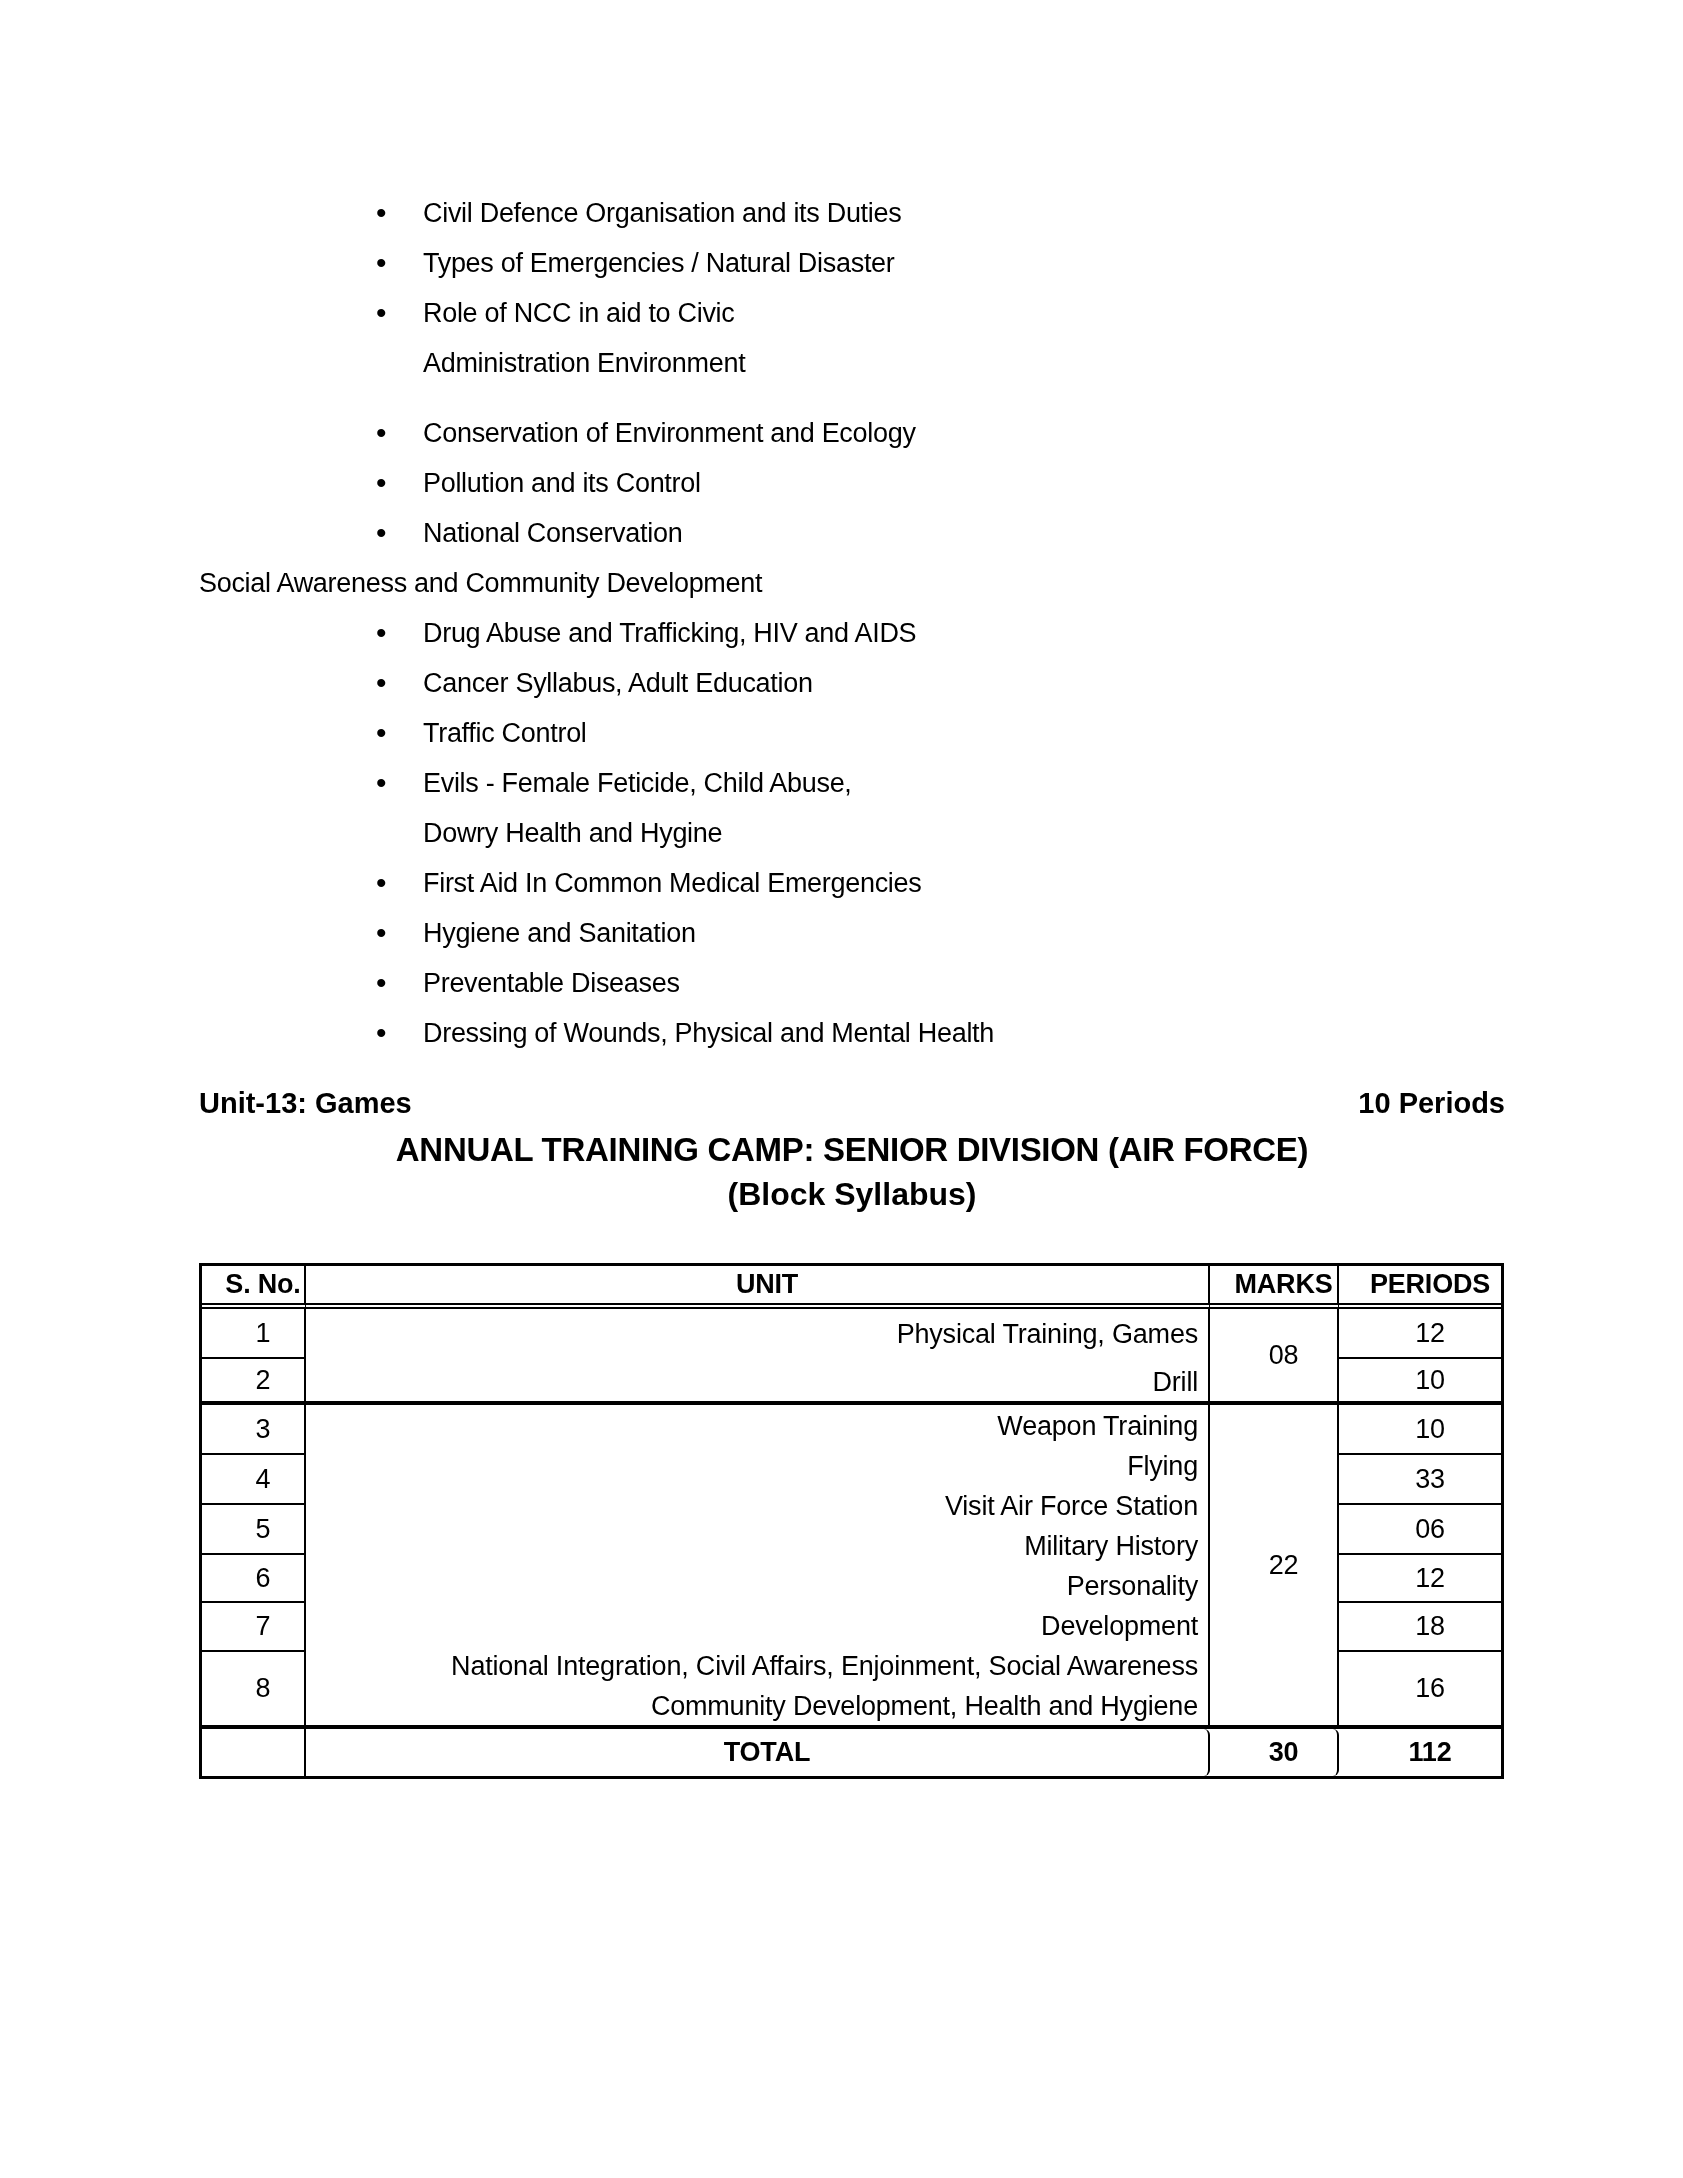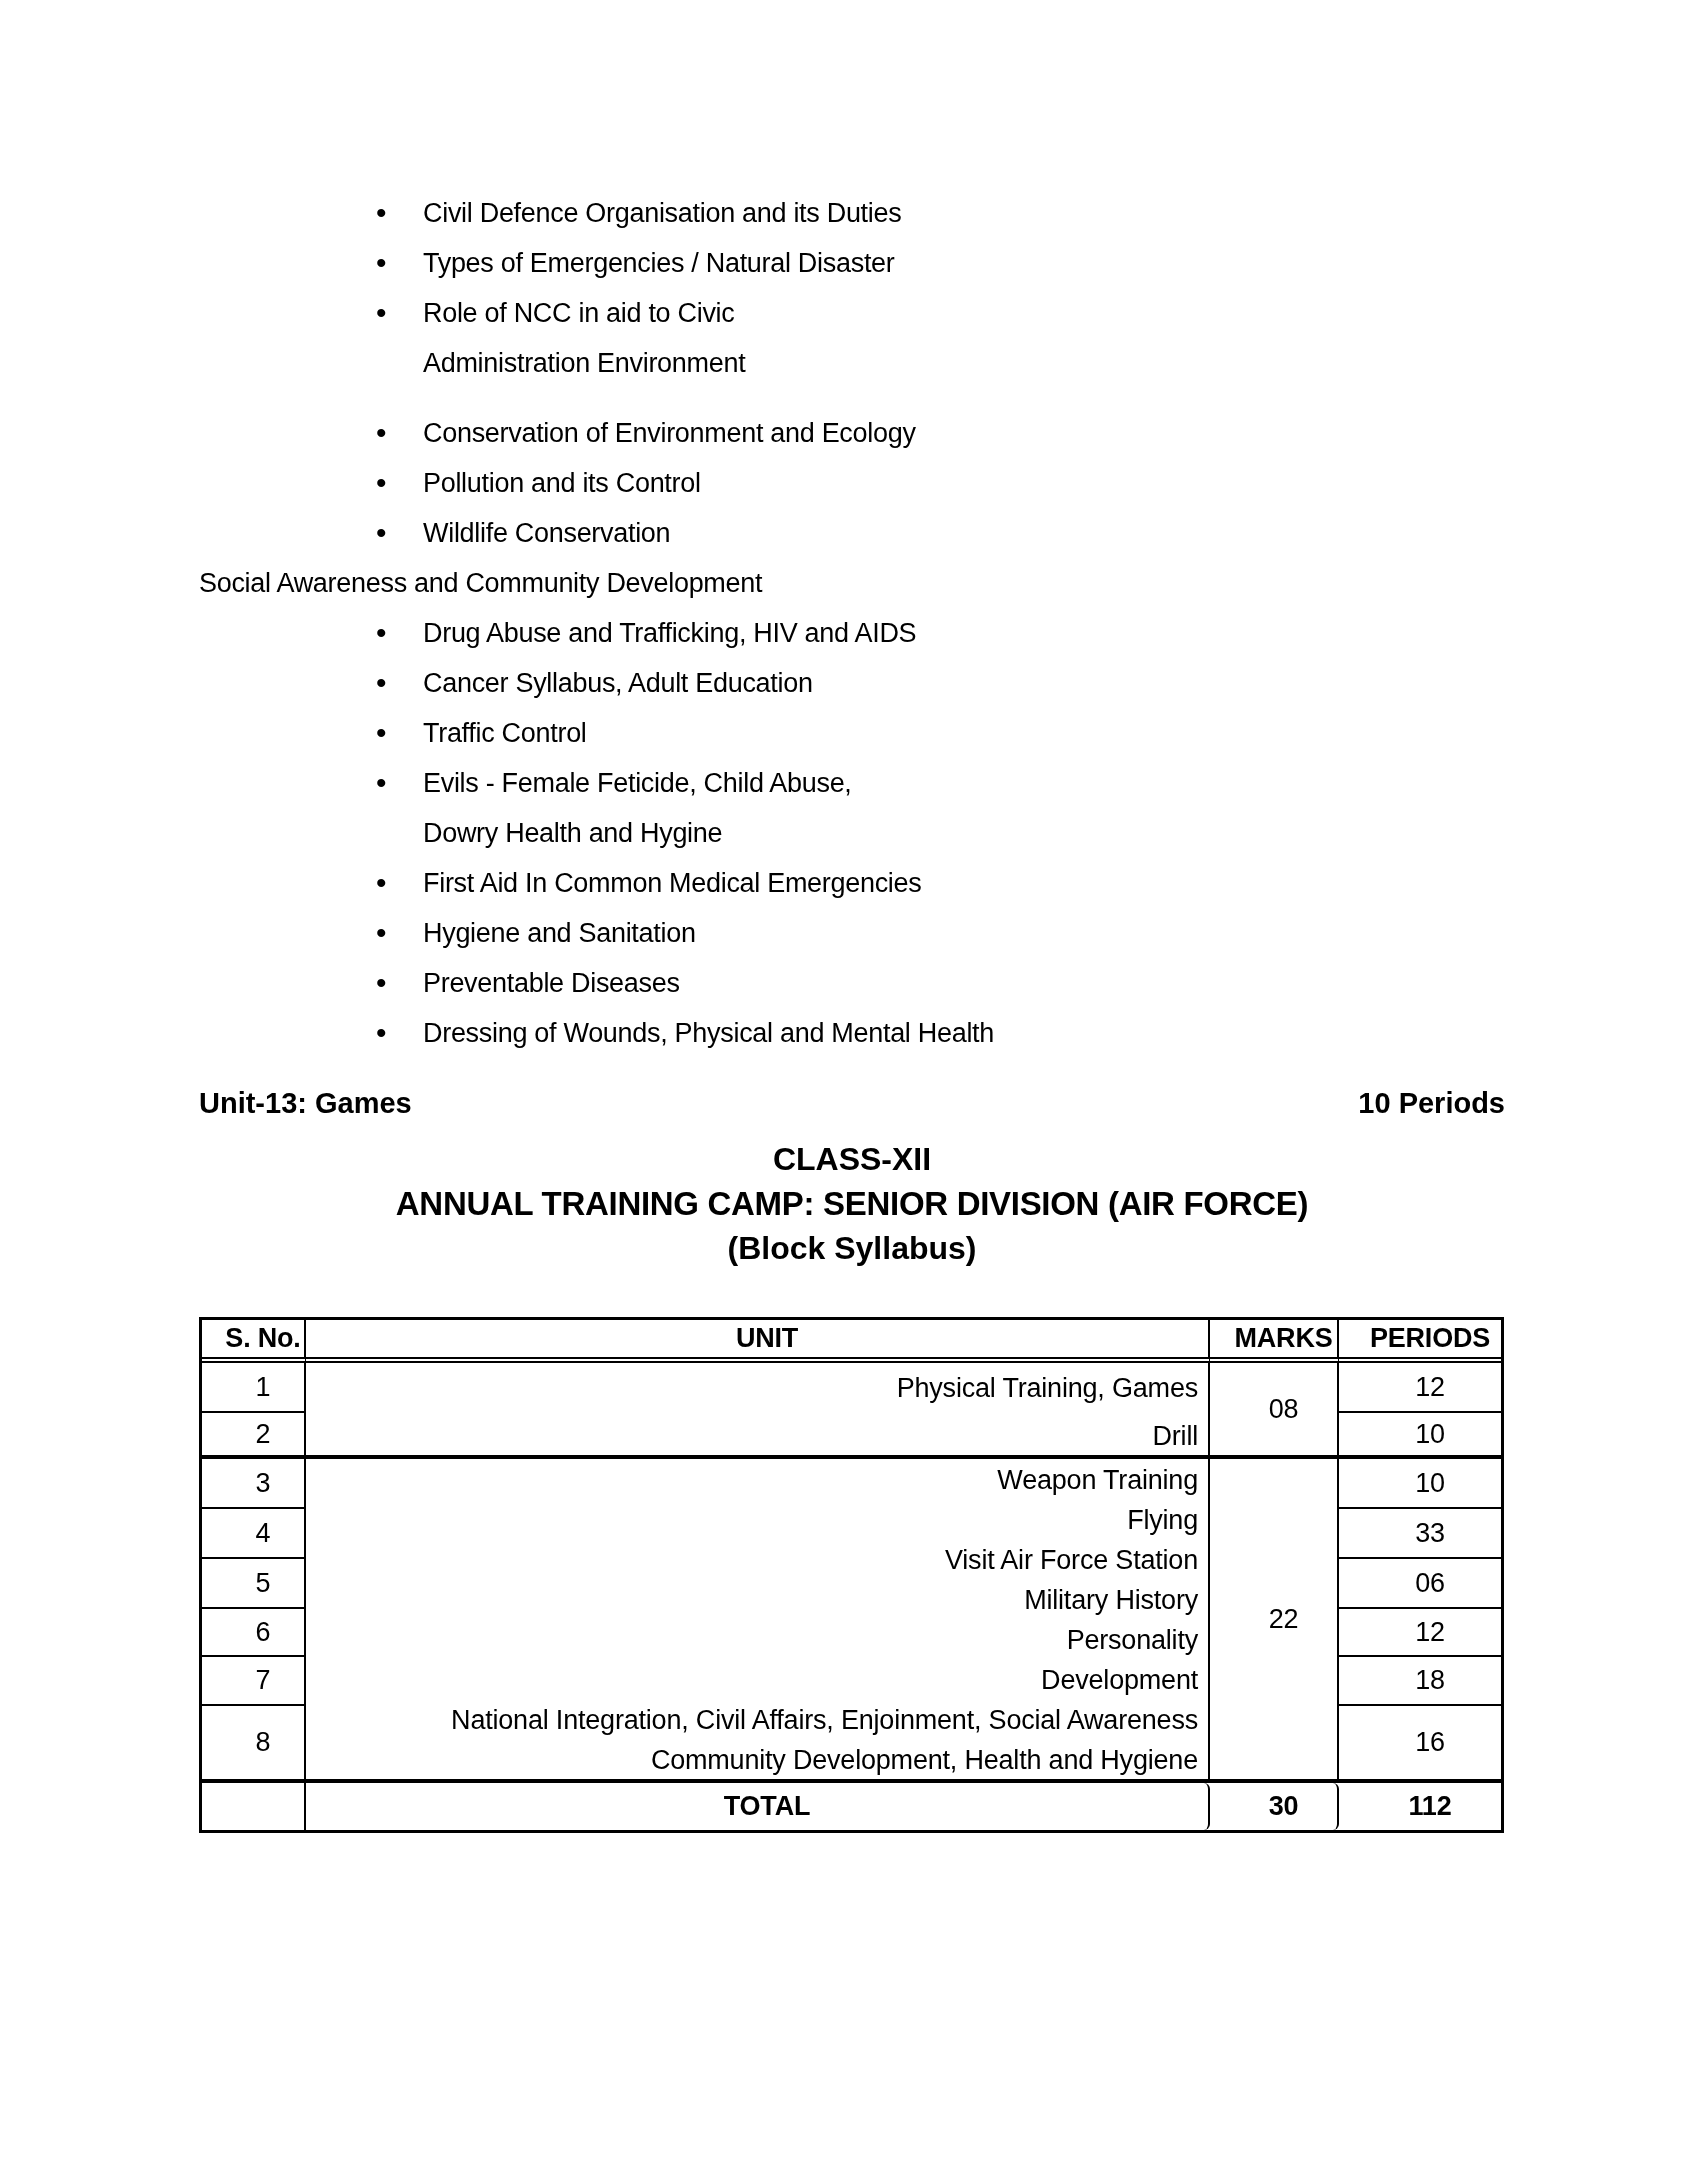--- a/index.html
+++ b/index.html
@@ -126,7 +126,7 @@
       <div class="bitem">
         <span class="bdot">•</span>
         <div class="blines">
-          <div>Wildlife Conservation</div>
+          <div>National Conservation</div>
         </div>
       </div>
     </div>

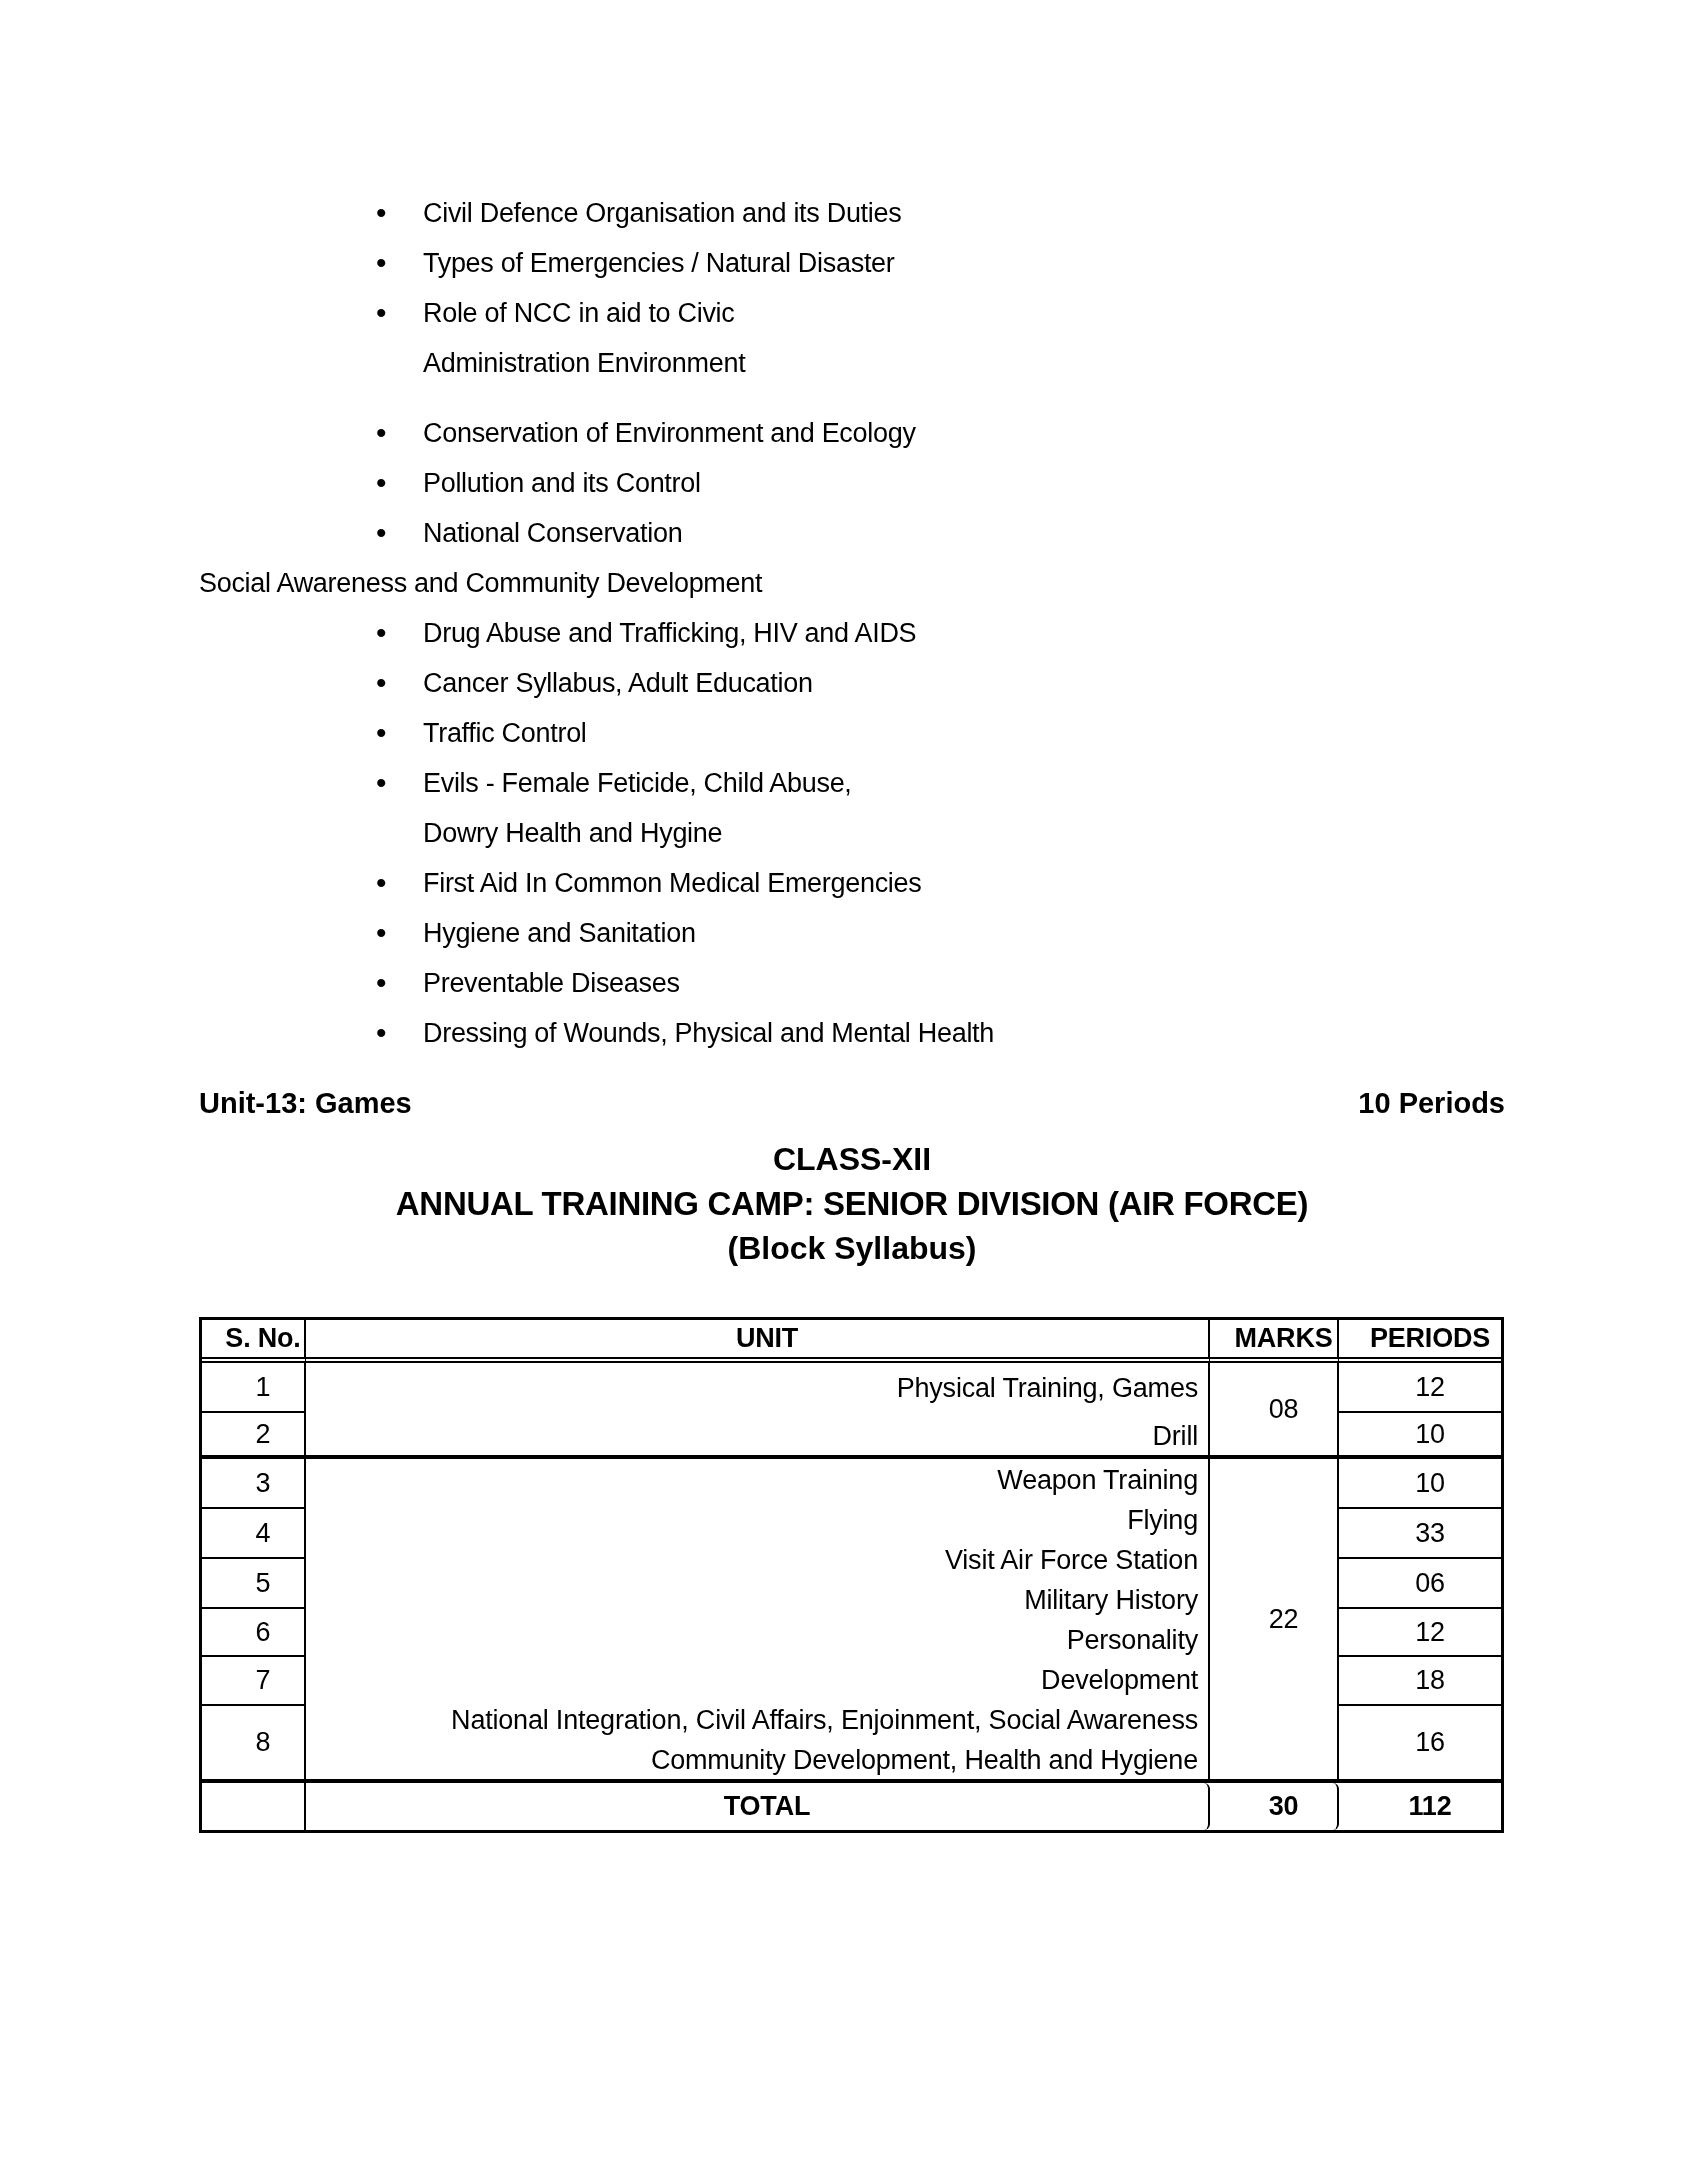--- a/index.html
+++ b/index.html
@@ -195,7 +195,6 @@
 
     
     <div class="headings">
-      <div class="h-class">CLASS-XII</div>
       <div class="h-camp">ANNUAL TRAINING CAMP: SENIOR DIVISION (AIR FORCE)</div>
       <div class="h-block">(Block Syllabus)</div>
     </div>

